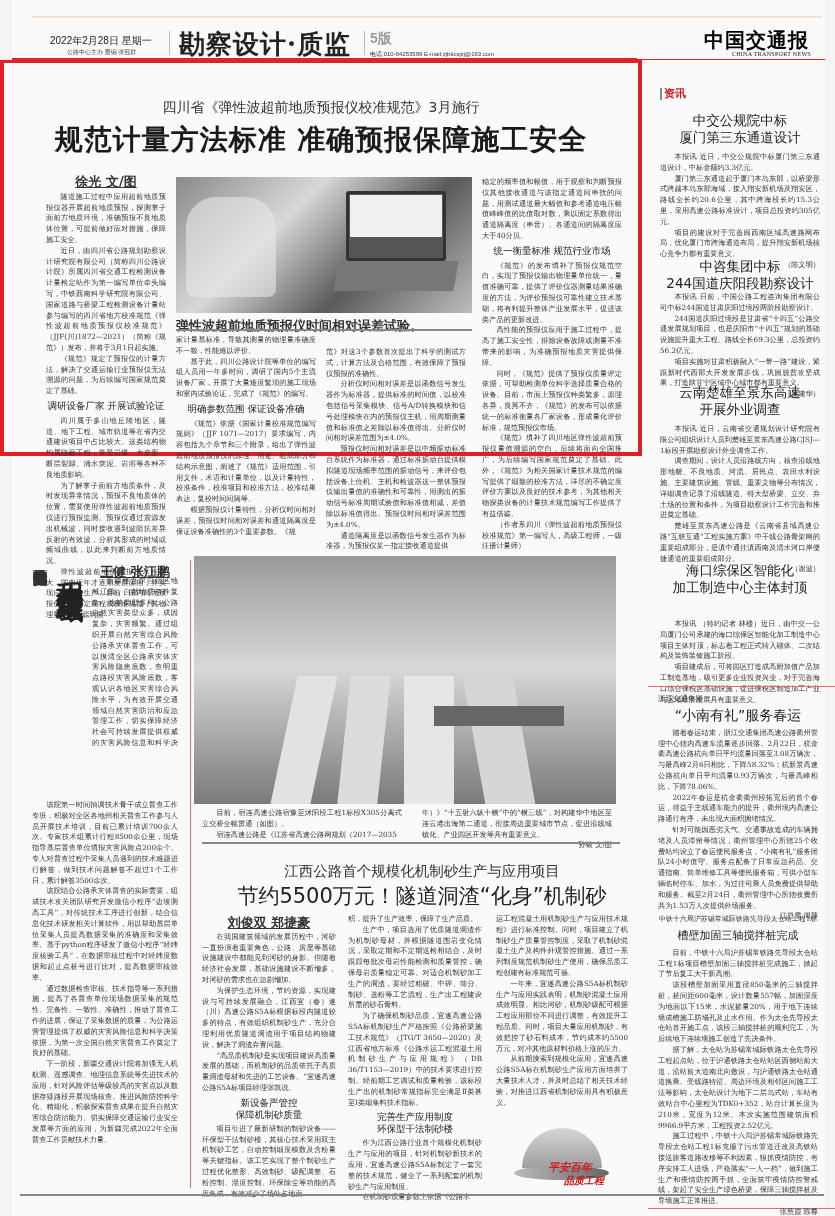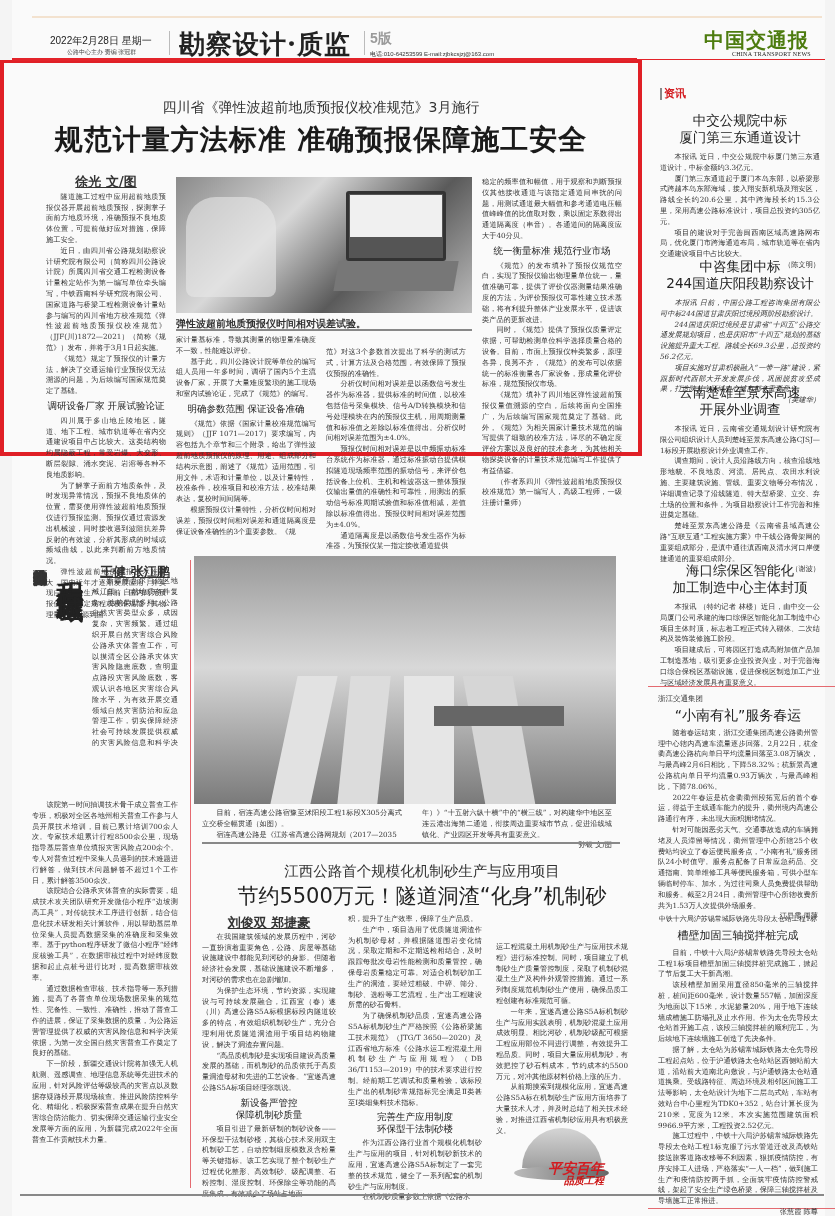--- a/index.html
+++ b/index.html
@@ -19,7 +19,7 @@
   .mast-sep2 { position: absolute; left: 352px; top: 31px; width: 1px; height: 24px; background: #bbb; }
   .mast-page { position: absolute; left: 358px; top: 30px; font-size: 14px; font-weight: bold; color: #9a9a9a; font-family: "Liberation Sans", sans-serif; }
   .mast-contact { position: absolute; left: 358px; top: 50px; font-size: 6px; color: #333; font-family: "Liberation Sans", sans-serif; }
-  .mast-logo { position: absolute; right: 16px; top: 27px; font-size: 20px; color: #4d7c0f; font-weight: bold; font-family: Liberation Serif, serif; letter-spacing: 1px; }
+  .mast-logo { position: absolute; right: 16px; top: 27px; font-size: 20px; color: #000000; font-weight: bold; font-family: Liberation Serif, serif; letter-spacing: 1px; }
   .mast-logo-en { position: absolute; right: 14px; top: 51px; font-size: 6px; color: #222; font-family: "Liberation Serif", serif; letter-spacing: 0.3px; }
   .mast-red { position: absolute; left: 0; top: 58px; width: 625px; height: 3px; background: #e3232a; }
   .mast-red2 { position: absolute; left: 625px; top: 59px; width: 188px; height: 1px; background: #e3232a; }

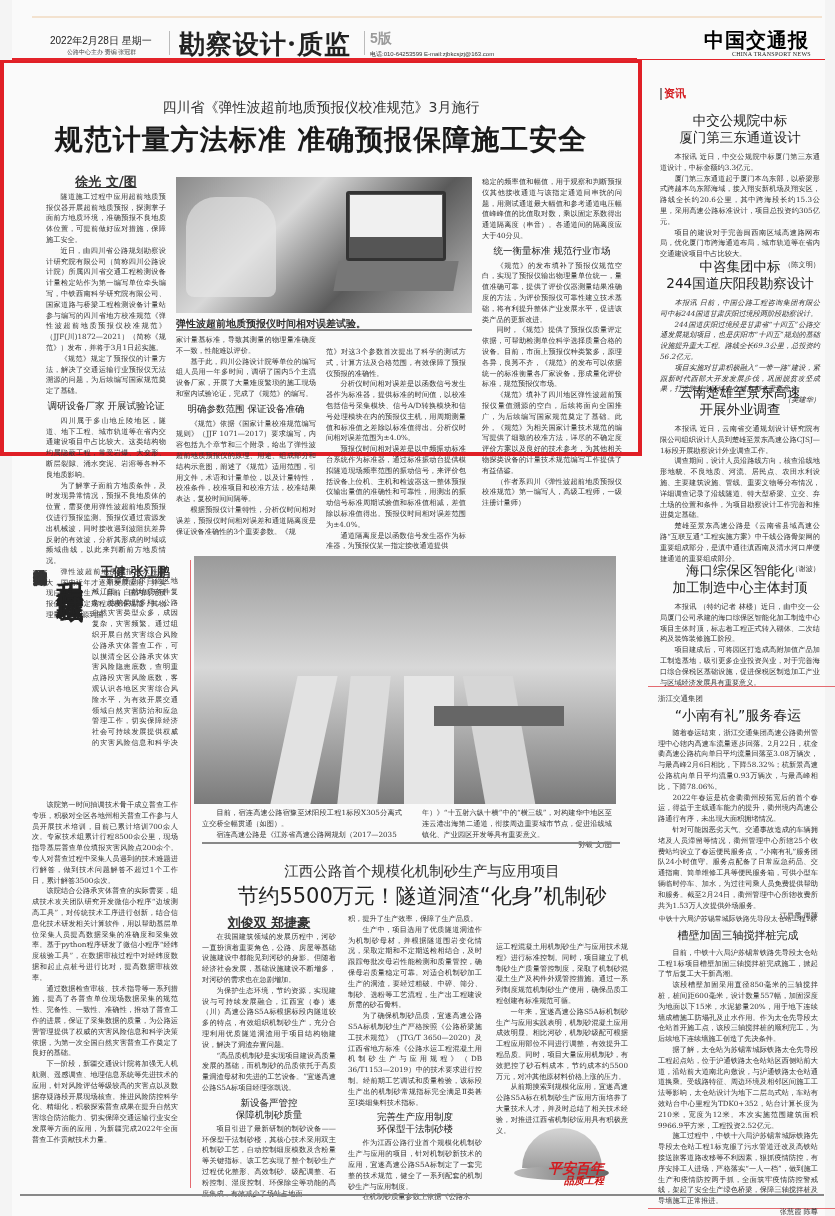--- a/index.html
+++ b/index.html
@@ -134,7 +134,7 @@
     <div class="body-text" style="margin-top:6px;">
       <p>本报讯  近日，中交公规院中标厦门第三东通道设计，中标金额约3.3亿元。</p>
       <p>厦门第三东通道起于厦门本岛东部，以桥梁形式跨越本岛东部海域，接入翔安新机场及翔安区，路线全长约20.6公里，其中跨海段长约15.3公里，采用高速公路标准设计，项目总投资约305亿元。</p>
-      <p>项目的建设对于完善闽西南区域高速路网布局，优化厦门市跨海通道布局，城市轨道等在省内交通建设项目中占比较大。</p>
+      <p>项目的建设对于完善闽西南区域高速路网布局，优化厦门市跨海通道布局，提升翔安新机场核心竞争力都有重要意义。</p>
       <div class="brief-sign">（陈文明）</div>
     </div>
   </div>

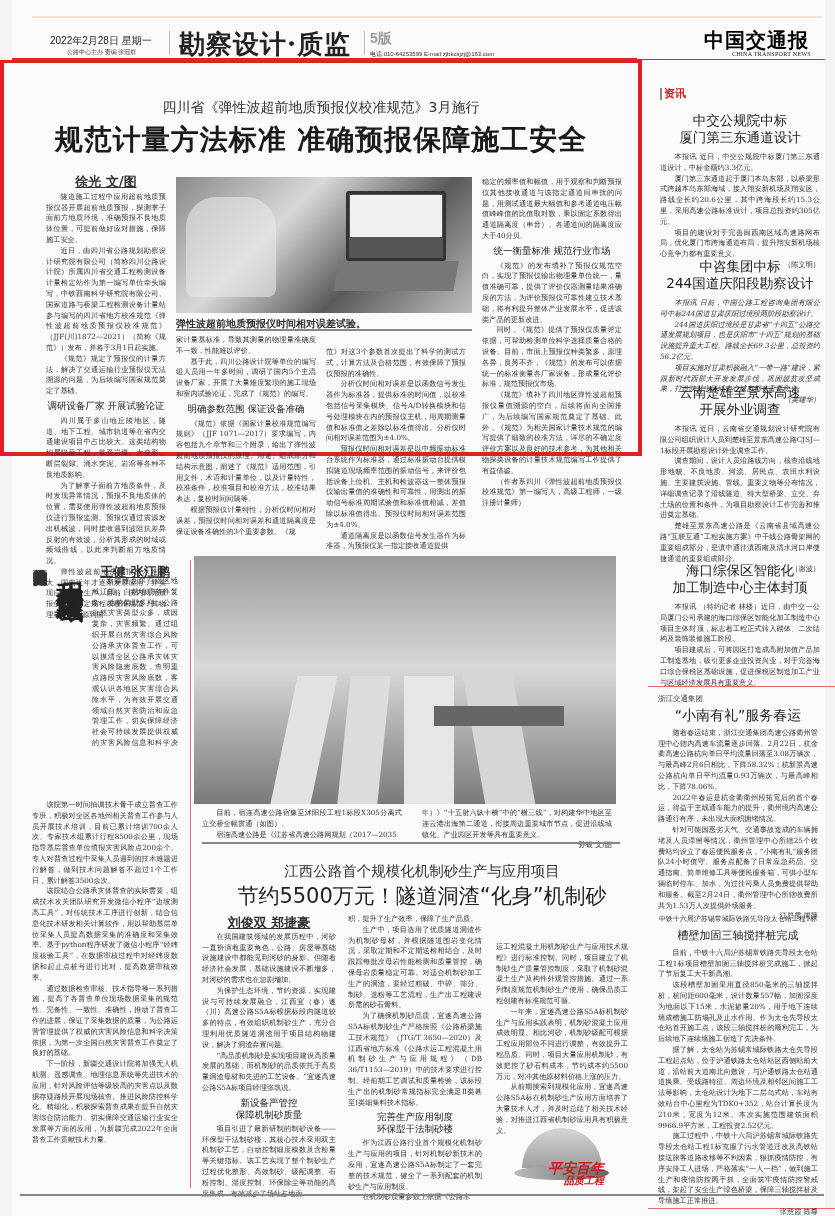--- a/index.html
+++ b/index.html
@@ -144,7 +144,7 @@
       <div>中咨集团中标</div>
       <div>244国道庆阳段勘察设计</div>
     </div>
-    <div class="body-text" style="margin-top:6px;font-style:italic;">
+    <div class="body-text" style="">
       <p>本报讯  日前，中国公路工程咨询集团有限公司中标244国道甘肃庆阳过境段两阶段勘察设计。</p>
       <p>244国道庆阳过境段是甘肃省“十四五”公路交通发展规划项目，也是庆阳市“十四五”规划的基础设施提升重大工程。路线全长69.3公里，总投资约56.2亿元。</p>
       <p>项目实施对甘肃积极融入“一带一路”建设，紧跟新时代西部大开发发展步伐，巩固脱贫攻坚成果，打造陕甘宁区域中心城市都有重要意义。</p>

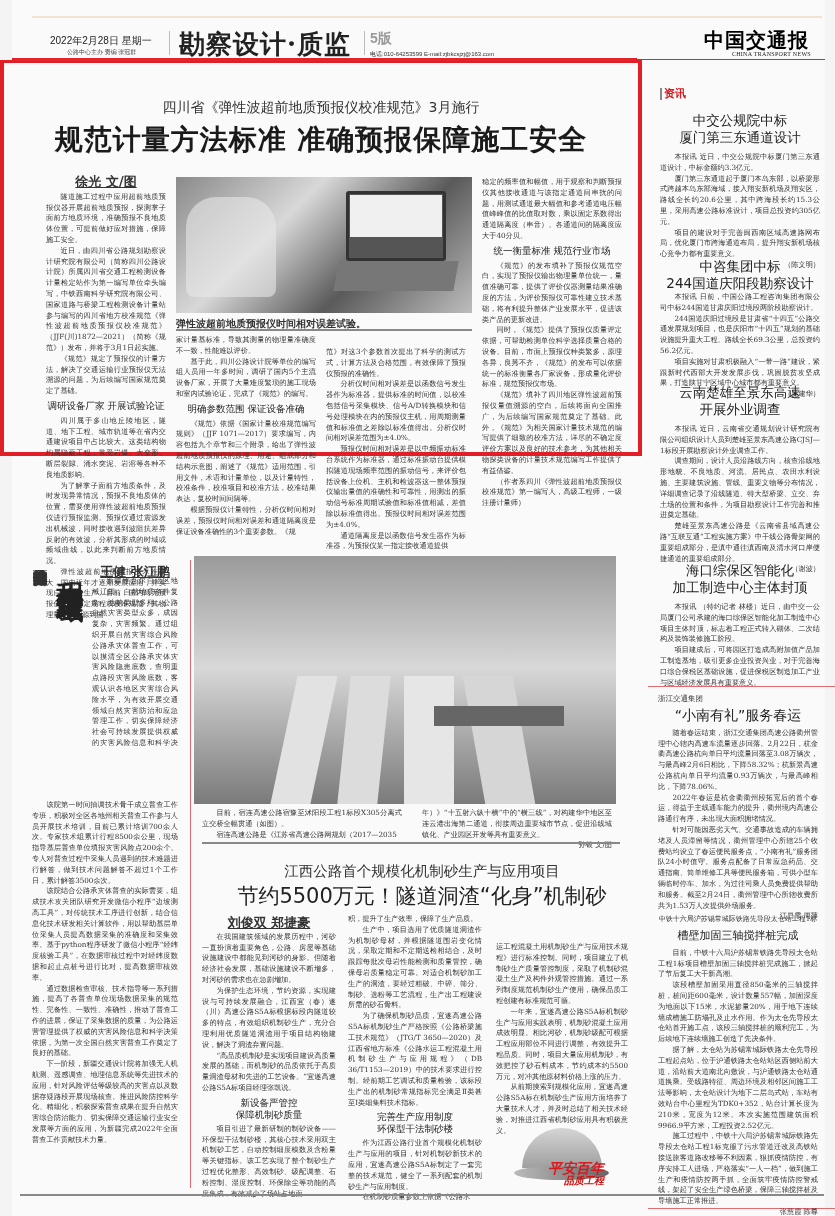--- a/index.html
+++ b/index.html
@@ -33,7 +33,7 @@
   .subhead { font-size: 9.5px; text-align: center; margin: 4px 0; color: #222; }
 
   .photo { background: linear-gradient(135deg, #8a8a8a 0%, #d8d8d8 35%, #5a5a5a 65%, #bdbdbd 100%); }
-  .photo-caption { font-size: 10px; color: #333; font-weight: bold; }
+  .photo-caption { font-size: 13px; color: #333; font-weight: bold; }
   .rule-gray { height: 2px; background: #888; }
   .tag-news { position: absolute; left: 648px; top: 88px; font-size: 11px; color: #d31b20; font-weight: bold; font-family: "DejaVu Sans", sans-serif; border-left: 2px solid #888; padding-left: 2px; line-height: 12px; }
   .brief-title { font-size: 13.5px; text-align: center; line-height: 17px; font-family: "DejaVu Sans", sans-serif; color: #222; }

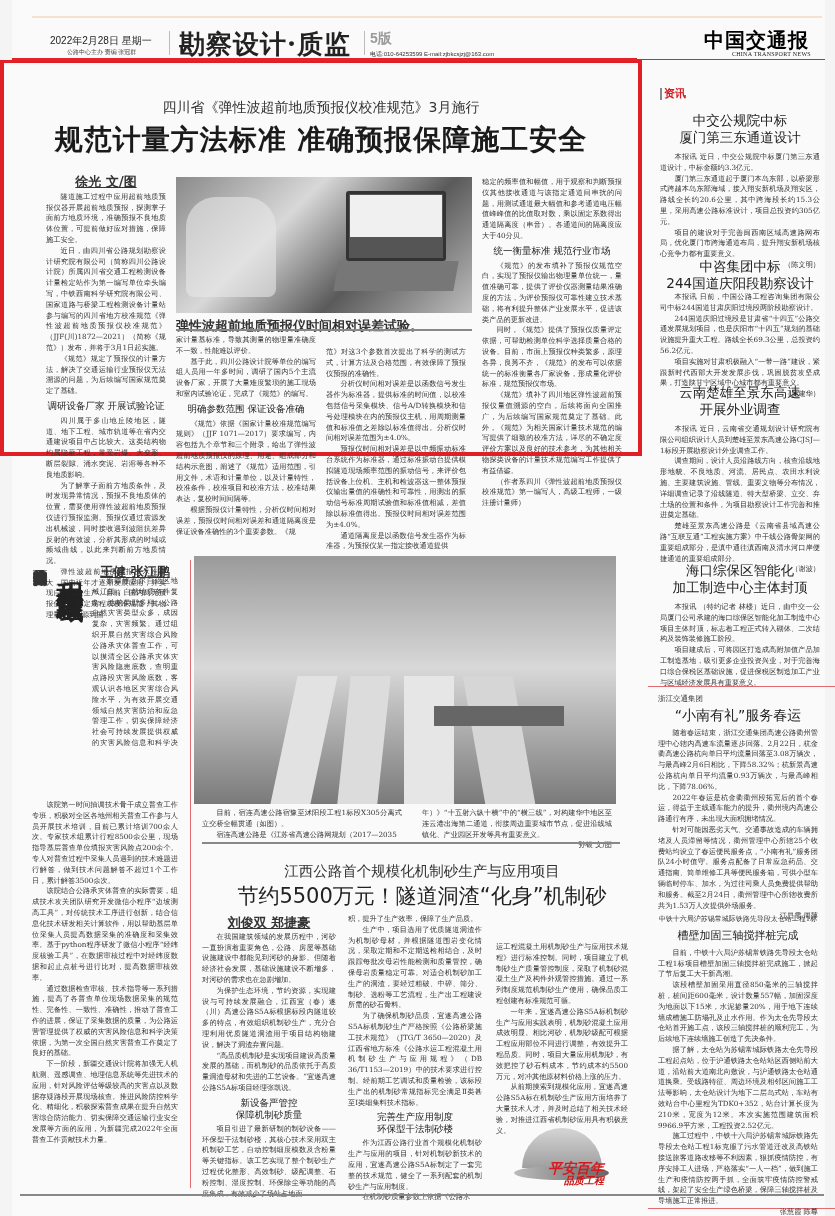--- a/index.html
+++ b/index.html
@@ -117,6 +117,7 @@
       <p style="text-indent:0">稳定的频率值和幅值，用于观察和判断预报仪其他接收通道与该指定通道间串扰的问题，用测试通道最大幅值和参考通道电压幅值峰峰值的比值取对数，乘以固定系数得出通道隔离度（串音）。各通道间的隔离度应大于40分贝。</p>
       <div class="subhead">统一衡量标准  规范行业市场</div>
       <p>《规范》的发布填补了预报仪规范空白，实现了预报仪输出物理量单位统一，量值准确可靠，提供了评价仪器测量结果准确度的方法，为评价预报仪可靠性建立技术基础，将有利提升整体产业发展水平，促进该类产品的更新改进。</p>
+      <p>高性能的预报仪应用于施工过程中，提高了施工安全性，排除设备故障或测量不准带来的影响，为准确预报地质灾害提供保障。</p>
       <p>同时，《规范》提供了预报仪质量评定依据，可帮助检测单位科学选择质量合格的设备。目前，市面上预报仪种类繁多，原理各异，良莠不齐，《规范》的发布可以依据统一的标准衡量各厂家设备，形成量化评价标准，规范预报仪市场。</p>
       <p>《规范》填补了四川地区弹性波超前预报仪量值溯源的空白，后续将面向全国推广，为后续编写国家规范奠定了基础。此外，《规范》为相关国家计量技术规范的编写提供了细致的校准方法，详尽的不确定度评价方案以及良好的技术参考，为其他相关物探类设备的计量技术规范编写工作提供了有益借鉴。</p>
       <p>（作者系四川《弹性波超前地质预报仪校准规范》第一编写人，高级工程师，一级注册计量师）</p>

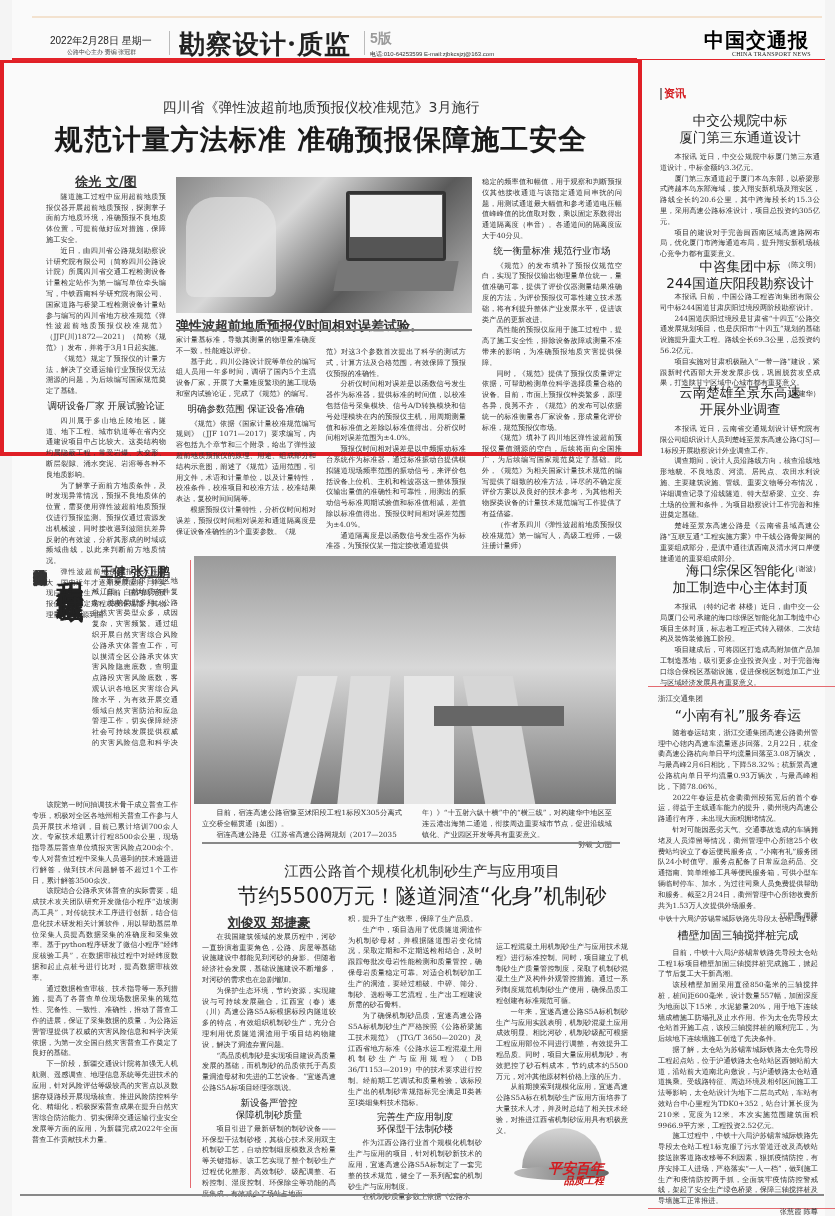--- a/index.html
+++ b/index.html
@@ -171,7 +171,7 @@
       <div>海口综保区智能化</div>
       <div>加工制造中心主体封顶</div>
     </div>
-    <div class="body-text" style="margin-top:6px;">
+    <div class="body-text" style="margin-top:23px;">
       <p>本报讯  （特约记者 林楼）近日，由中交一公局厦门公司承建的海口综保区智能化加工制造中心项目主体封顶，标志着工程正式转入砌体、二次结构及装饰装修施工阶段。</p>
       <p>项目建成后，可将园区打造成高附加值产品加工制造基地，吸引更多企业投资兴业，对于完善海口综合保税区基础设施，促进保税区制造加工产业与区域经济发展具有重要意义。</p>
     </div>

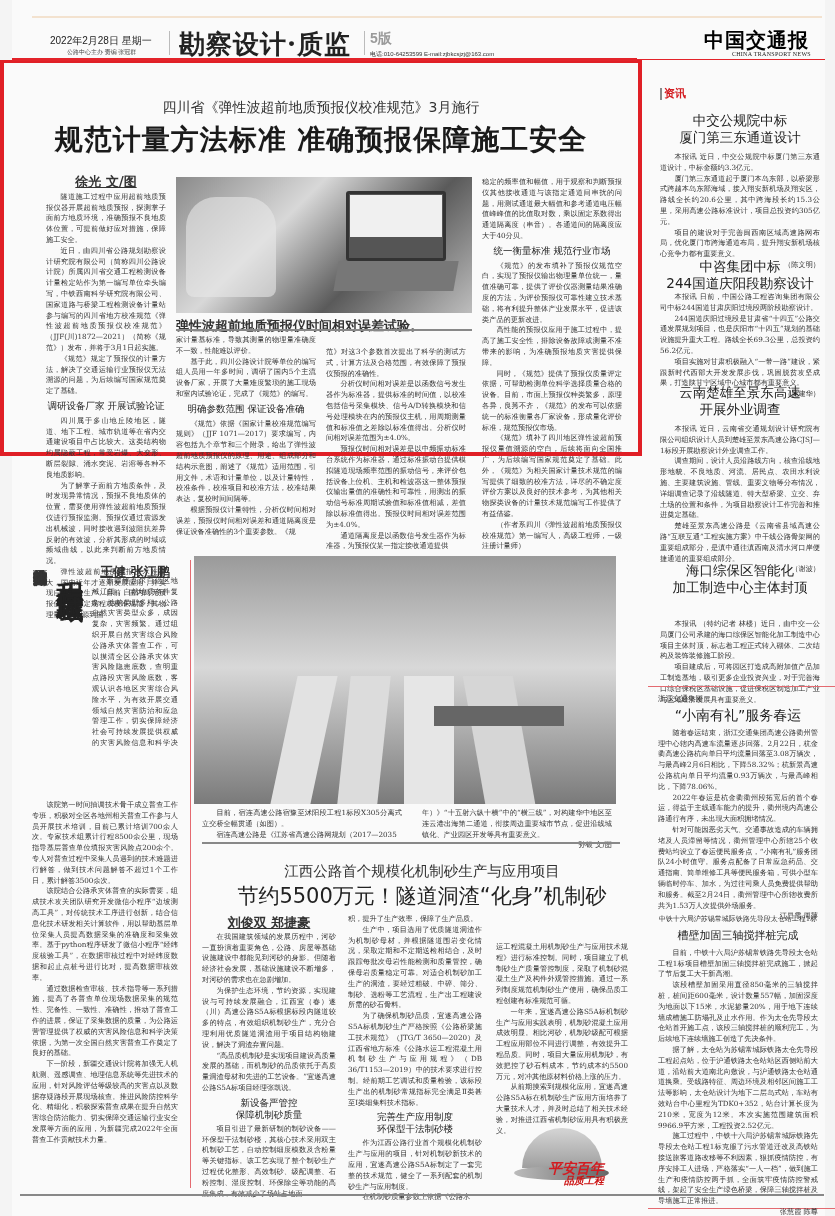--- a/index.html
+++ b/index.html
@@ -260,7 +260,7 @@
     <p>在机制砂质量参数上依据《公路水</p>
   </div>
 
-  <div class="abs body-text" style="left:484px; top:914px; width:132px;margin-top:28px;">
+  <div class="abs body-text" style="left:484px; top:914px; width:132px;">
     <p style="text-indent:0">运工程混凝土用机制砂生产与应用技术规程》进行标准控制。同时，项目建立了机制砂生产质量管控制度，采取了机制砂混凝土生产及构件外观管控措施。通过一系列制度规范机制砂生产使用，确保品质工程创建有标准规范可循。</p>
     <p>一年来，宜遂高速公路S5A标机制砂生产与应用实践表明，机制砂混凝土应用成效明显。相比河砂，机制砂级配可根据工程应用部位不同进行调整，有效提升工程品质。同时，项目大量应用机制砂，有效把控了砂石料成本，节约成本约5500万元，对冲其他原材料价格上涨的压力。</p>
     <p>从前期摸索到规模化应用，宜遂高速公路S5A标在机制砂生产应用方面培养了大量技术人才，并及时总结了相关技术经验，对推进江西省机制砂应用具有积极意义。</p>

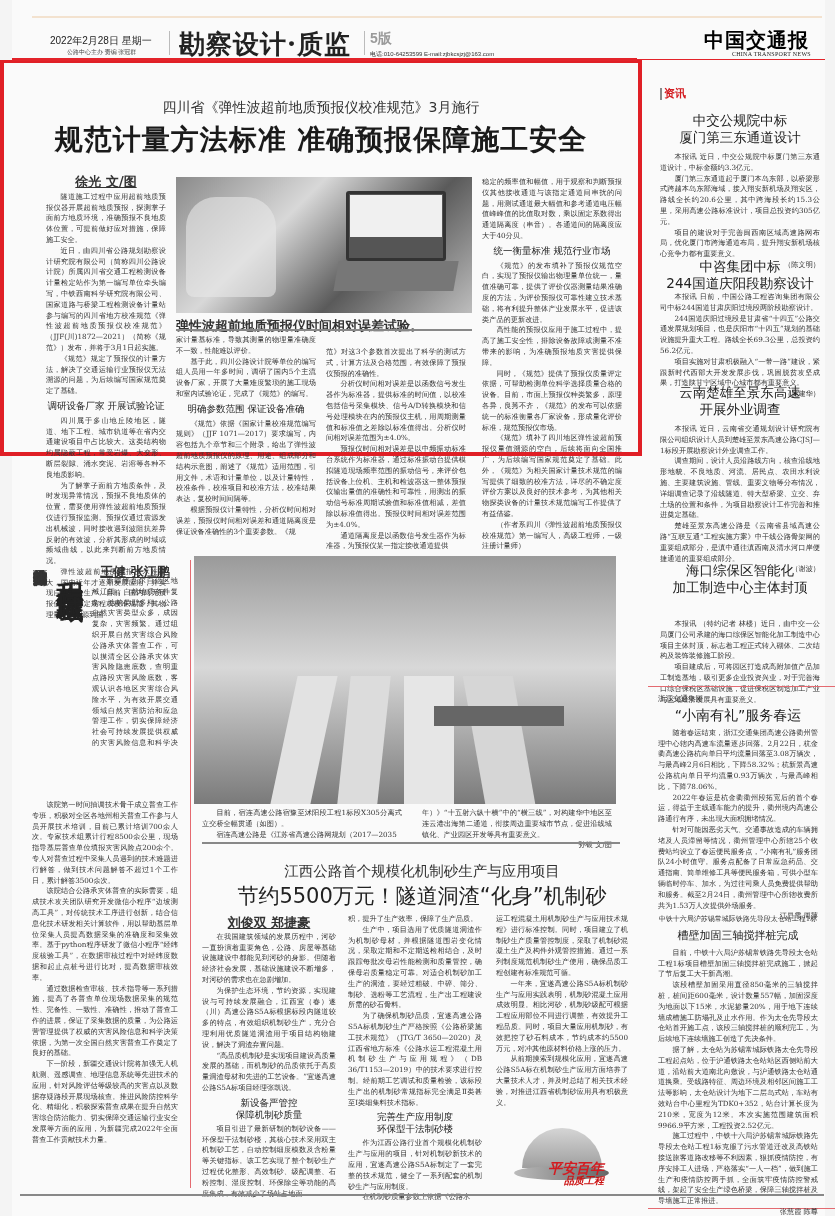--- a/index.html
+++ b/index.html
@@ -52,7 +52,7 @@
   .logo-safe { position: absolute; left: 502px; top: 1120px; width: 100px; height: 70px; }
   .logo-arc { position: absolute; left: 8px; top: 8px; width: 80px; height: 40px; background: linear-gradient(180deg, #ccc, #888); border-radius: 40px 40px 0 0; opacity: 0.8; }
   .logo-road { position: absolute; left: 0; top: 46px; width: 95px; height: 14px; border-radius: 50%; background: linear-gradient(90deg, #bbb, #666); }
-  .logo-text1 { position: absolute; left: 34px; top: 40px; font-size: 14px; color: #d31b20; font-weight: bold; font-style: italic; }
+  .logo-text1 { position: absolute; left: 34px; top: 40px; font-size: 11px; color: #d31b20; font-weight: bold; font-style: italic; }
   .logo-text2 { position: absolute; left: 50px; top: 54px; font-size: 10px; color: #c11; font-weight: bold; font-style: italic; }
 
   .bottom-rule { position: absolute; top: 1194px; height: 2px; background: #888; }

